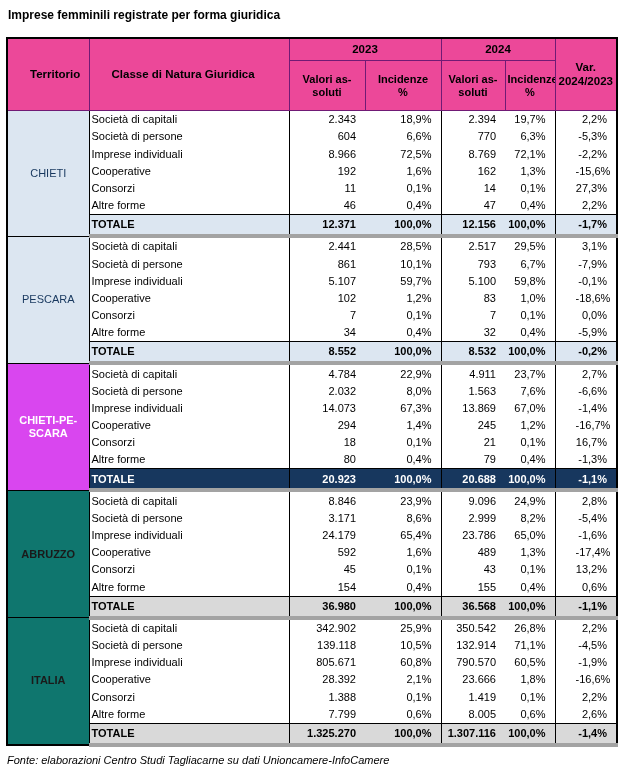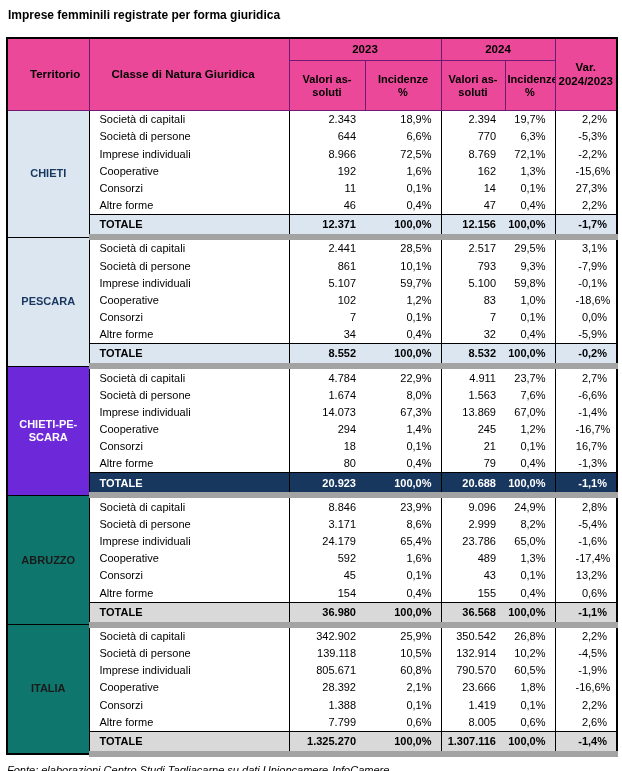--- a/index.html
+++ b/index.html
@@ -19,7 +19,7 @@
   .pre { white-space:pre-line; }
 
   tbody td { height:17.2px; padding:0; vertical-align:middle; background:#fff; }
-  td.classe { text-align:left; padding-left:10px; border-left:1px solid #000; }
+  td.classe { text-align:left; padding-left:2px; border-left:1px solid #000; }
   td.v1 { border-left:1px solid #000; }
   td.v2 { border-left:1px solid #000; }
   td.var { border-left:1px solid #000;padding-left:20px; }

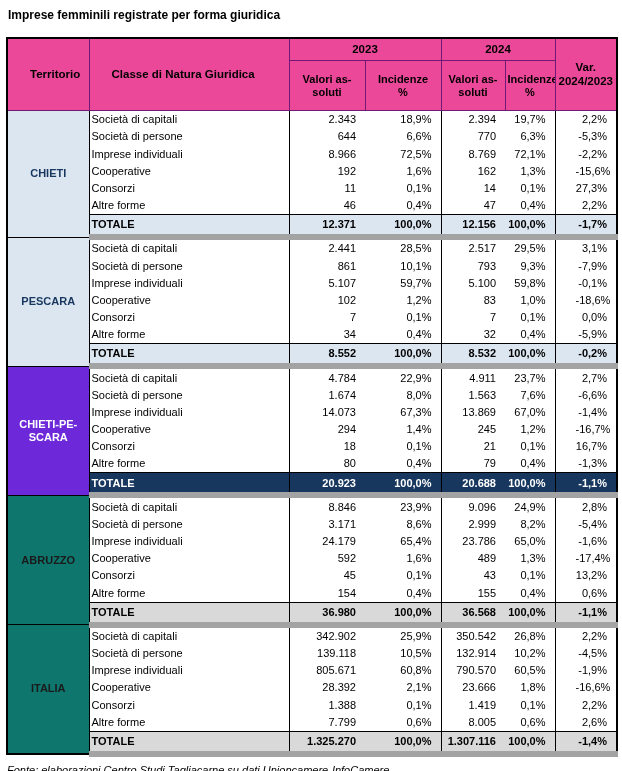--- a/index.html
+++ b/index.html
@@ -85,7 +85,7 @@
         </tr>
         <tr>
           <td class="classe">Società di persone</td>
-          <td class="v1 num">644</td>
+          <td class="v1 num">604</td>
           <td class="i1 num">6,6%</td>
           <td class="v2 num">770</td>
           <td class="i2 num">6,3%</td>

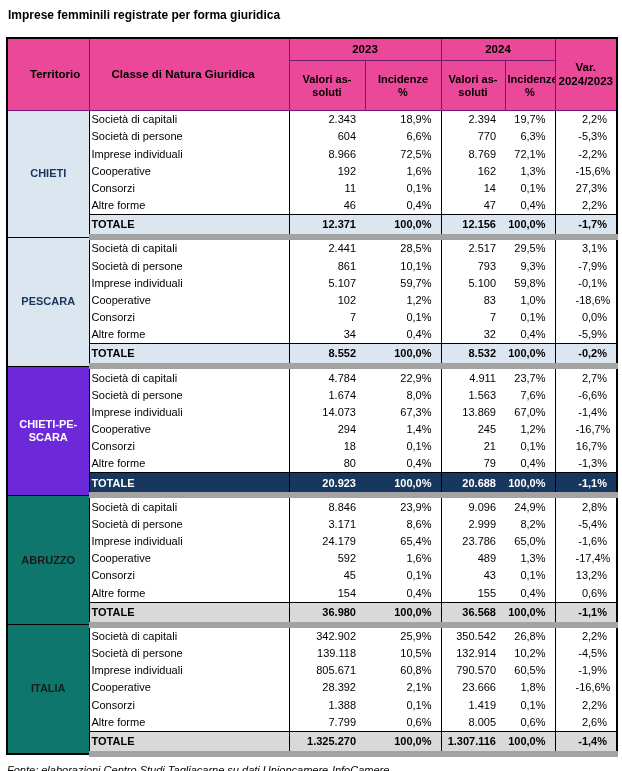--- a/index.html
+++ b/index.html
@@ -26,7 +26,7 @@
   td.num { text-align:right; padding-right:9px; }
 
   td.territory { text-align:center; vertical-align:middle; border-bottom:1px solid #000; font-size:11px; }
-  td.territory.blue { background:#dce6f1; color:#17375e; font-weight:bold; }
+  td.territory.blue { background:#dce6f1; color:#17375e; font-weight:normal; }
   td.territory.navy { background:#6d28d9; color:#ffffff; font-weight:bold;text-align:center; }
   td.territory.gray { background:#0f766e; color:#1a1a1a; font-weight:bold; }
 

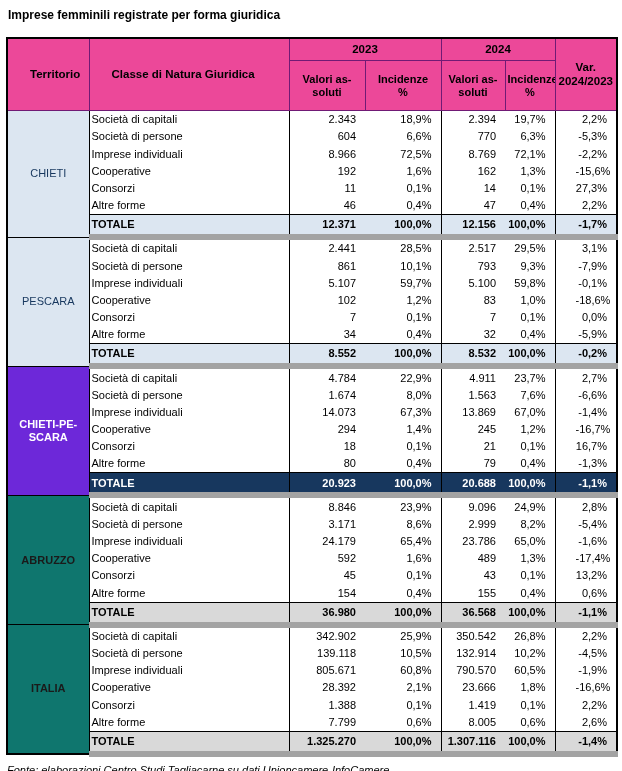--- a/index.html
+++ b/index.html
@@ -30,7 +30,7 @@
   td.territory.navy { background:#6d28d9; color:#ffffff; font-weight:bold;text-align:center; }
   td.territory.gray { background:#0f766e; color:#1a1a1a; font-weight:bold; }
 
-  tr.total-row td { height:19px; font-weight:bold; border-top:1px solid #000; border-bottom:6px solid #a3a3a3;margin-left:20px; }
+  tr.total-row td { height:19px; font-weight:bold; border-top:1px solid #000; border-bottom:4px solid #a3a3a3;margin-left:20px; }
   tr.total-row.blue td { background:#dce6f1; color:#000; }
   tr.total-row.navy td { background:#17375e; color:#ffffff; }
   tr.total-row.gray td { background:#d9d9d9; color:#000; }

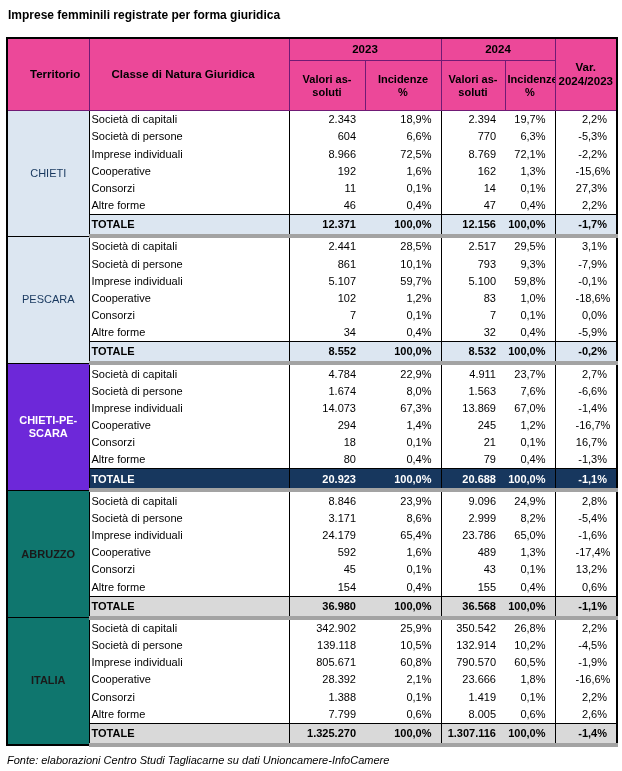--- a/index.html
+++ b/index.html
@@ -145,7 +145,7 @@
           <td class="v1 num">861</td>
           <td class="i1 num">10,1%</td>
           <td class="v2 num">793</td>
-          <td class="i2 num">9,3%</td>
+          <td class="i2 num">6,7%</td>
           <td class="var num">-7,9%</td>
         </tr>
         <tr>

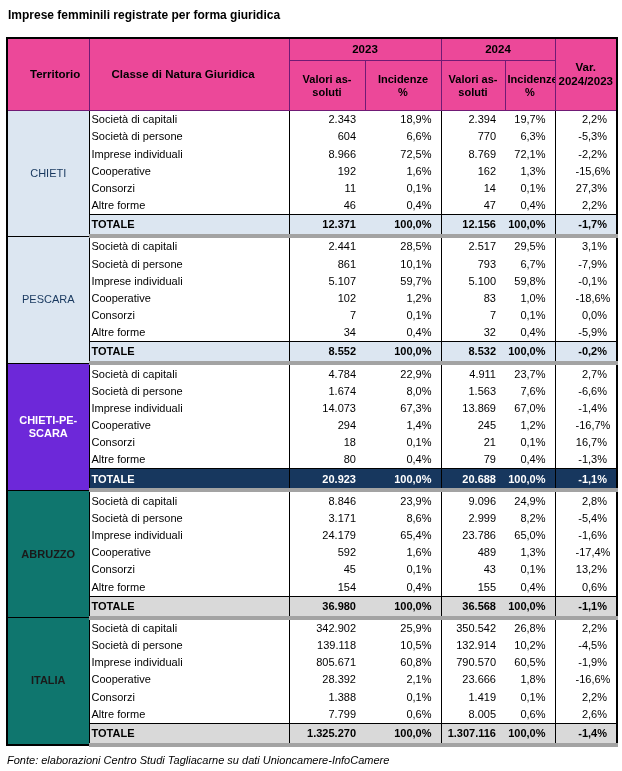--- a/index.html
+++ b/index.html
@@ -200,7 +200,7 @@
         </tr>
         <tr>
           <td class="classe">Società di persone</td>
-          <td class="v1 num">1.674</td>
+          <td class="v1 num">2.032</td>
           <td class="i1 num">8,0%</td>
           <td class="v2 num">1.563</td>
           <td class="i2 num">7,6%</td>

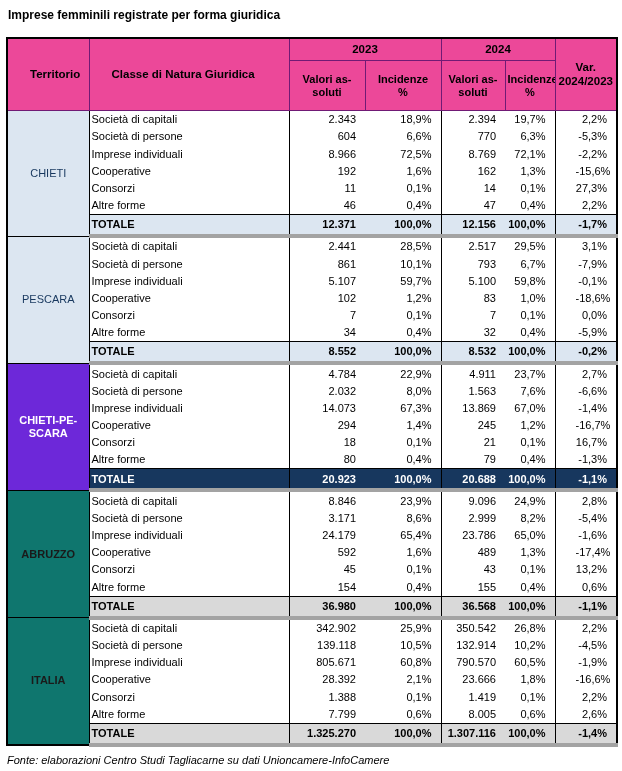--- a/index.html
+++ b/index.html
@@ -27,7 +27,7 @@
 
   td.territory { text-align:center; vertical-align:middle; border-bottom:1px solid #000; font-size:11px; }
   td.territory.blue { background:#dce6f1; color:#17375e; font-weight:normal; }
-  td.territory.navy { background:#6d28d9; color:#ffffff; font-weight:bold;text-align:center; }
+  td.territory.navy { background:#d946ef; color:#ffffff; font-weight:bold;text-align:center; }
   td.territory.gray { background:#0f766e; color:#1a1a1a; font-weight:bold; }
 
   tr.total-row td { height:19px; font-weight:bold; border-top:1px solid #000; border-bottom:4px solid #a3a3a3;margin-left:20px; }

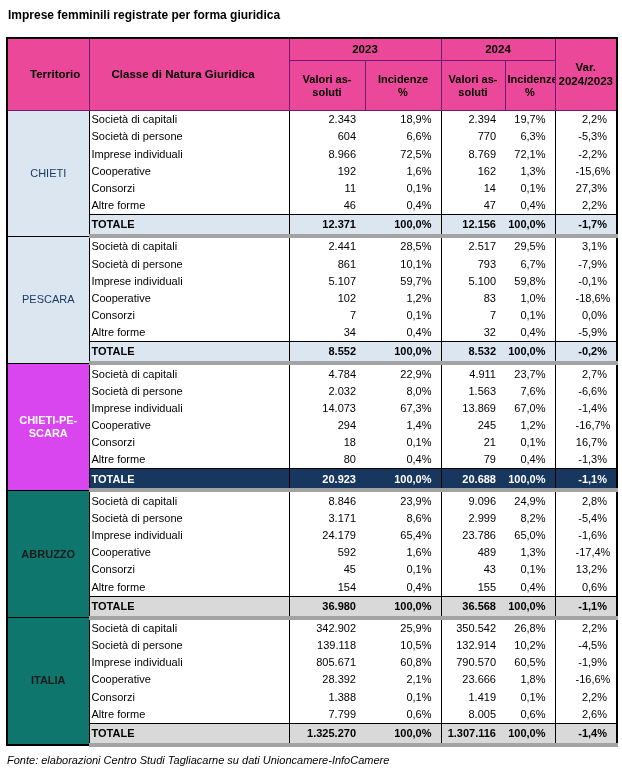--- a/index.html
+++ b/index.html
@@ -317,7 +317,7 @@
           <td class="v1 num">139.118</td>
           <td class="i1 num">10,5%</td>
           <td class="v2 num">132.914</td>
-          <td class="i2 num">10,2%</td>
+          <td class="i2 num">71,1%</td>
           <td class="var num">-4,5%</td>
         </tr>
         <tr>

